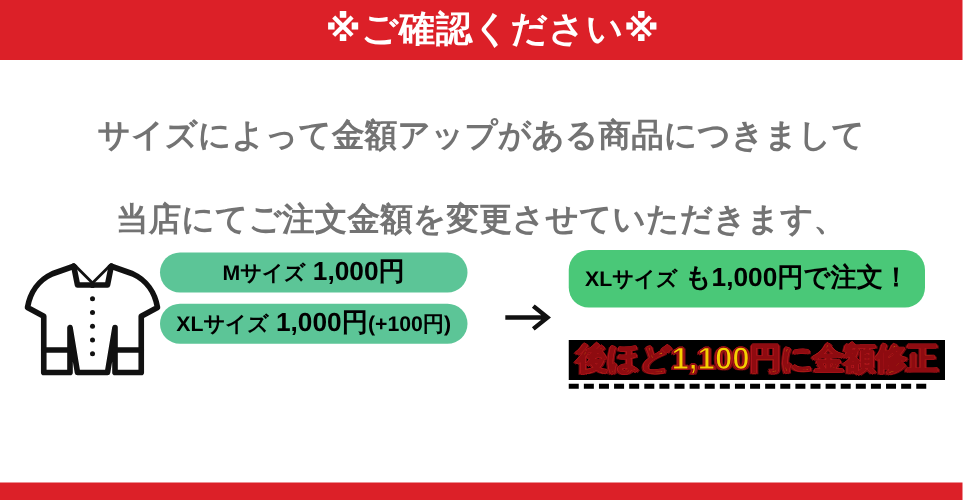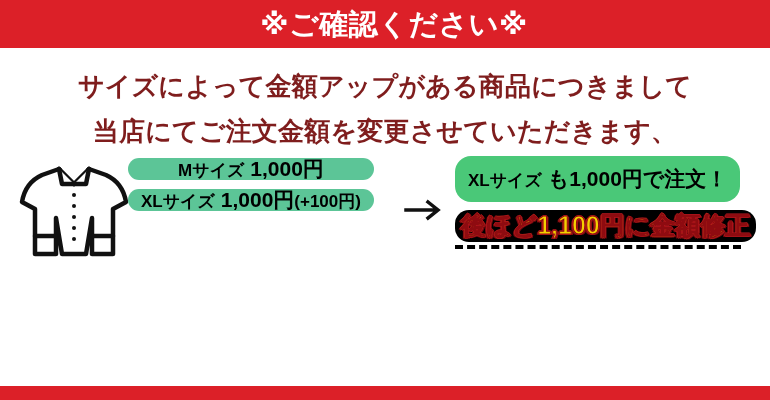--- a/index.html
+++ b/index.html
@@ -38,12 +38,13 @@
     text-align: center;
   }
   .copy-line {
-    color: #7f1d1d;
+    color: #737373;
     font-size: 26px;
     font-weight: 700;
     line-height: 45px;
     letter-spacing: 0.2px;
     white-space: nowrap;
+    margin-top: 22px;
   }
   .compare {
     position: relative;

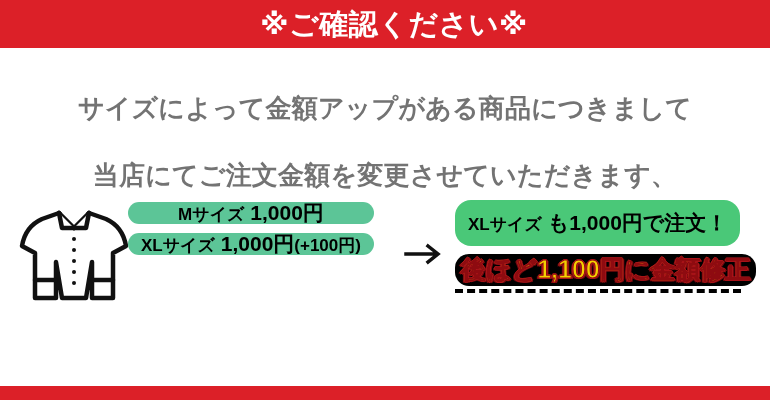--- a/index.html
+++ b/index.html
@@ -78,7 +78,7 @@
   }
   .pill-left {
     background: #5cc597;
-    height: 22px;
+    height: 32px;
   }
   .pill-right {
     background: #4ac878;

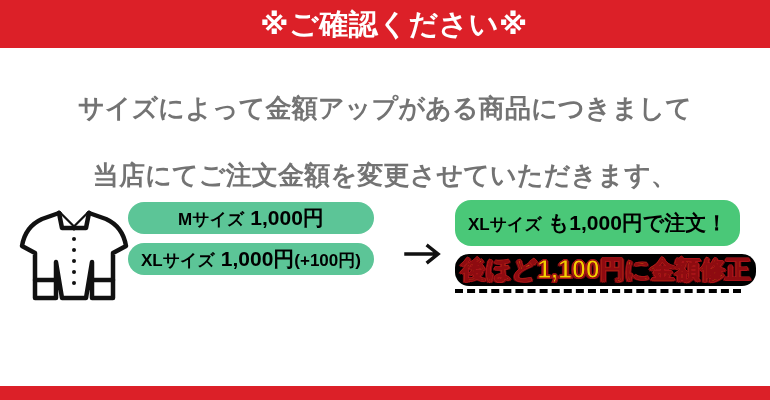--- a/index.html
+++ b/index.html
@@ -109,11 +109,10 @@
     width: 300px;
   }
   .fix-line {
-    margin-top: 8px;
+    margin-top: 26px;
     background: #000000;
     display: inline-block;
     padding: 2px 6px 4px 6px;
-    border-radius: 14px;
   }
   .fix-text {
     font-size: 25px;

